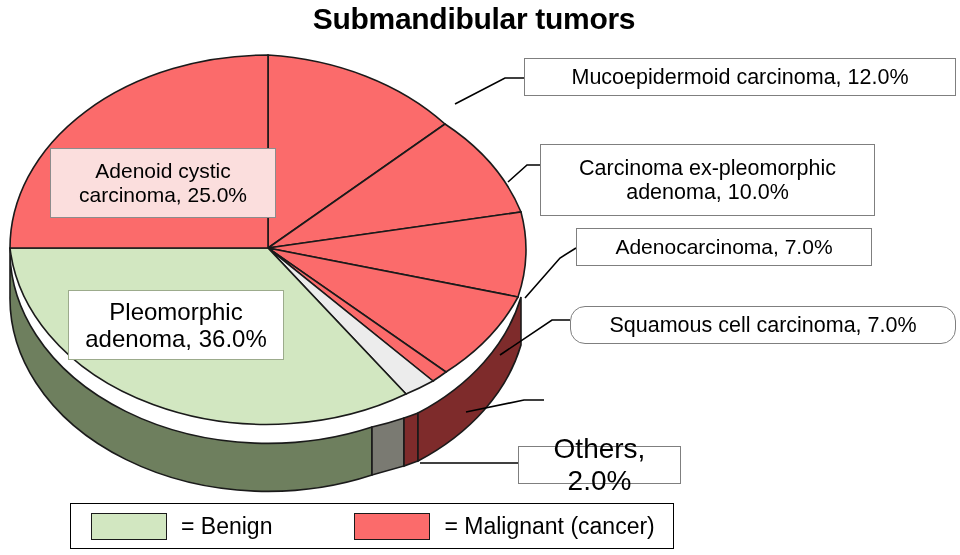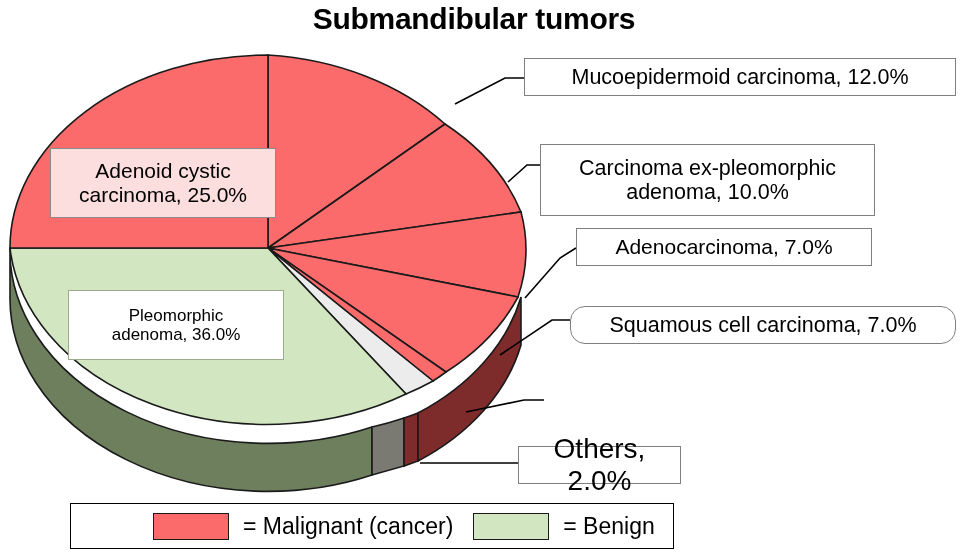--- a/index.html
+++ b/index.html
@@ -54,7 +54,7 @@
   #lbl-pleomorphic{
     left:68px;top:290px;width:216px;height:70px;
     background:#ffffff;border-color:#9cab8c;
-    font-size:17px;
+    font-size:24px;
   }
 
   

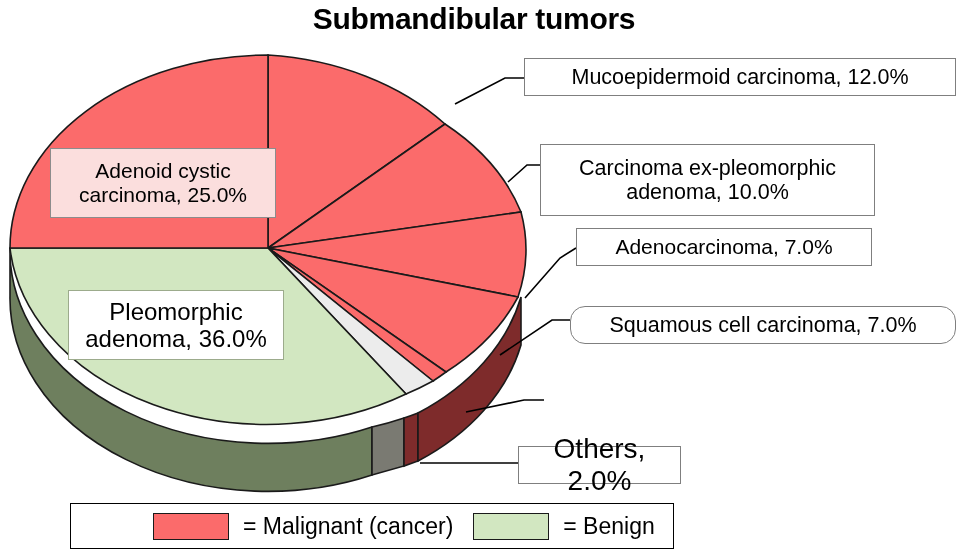--- a/index.html
+++ b/index.html
@@ -179,13 +179,13 @@
 adenoma, 36.0%</div>
 
   <div id="legend">
+    <div class="legend-entry" id="legend-benign">
+      <span class="swatch" id="swatch-benign" style="background: rgb(210, 231, 193);"></span>
+      <span class="legend-text">= Benign</span>
+    </div>
     <div class="legend-entry" id="legend-malignant">
       <span class="swatch" id="swatch-malignant" style="background: rgb(251, 107, 107);"></span>
       <span class="legend-text">= Malignant (cancer)</span>
-    </div>
-    <div class="legend-entry" id="legend-benign">
-      <span class="swatch" id="swatch-benign" style="background: rgb(210, 231, 193);"></span>
-      <span class="legend-text">= Benign</span>
     </div>
   </div>
 

